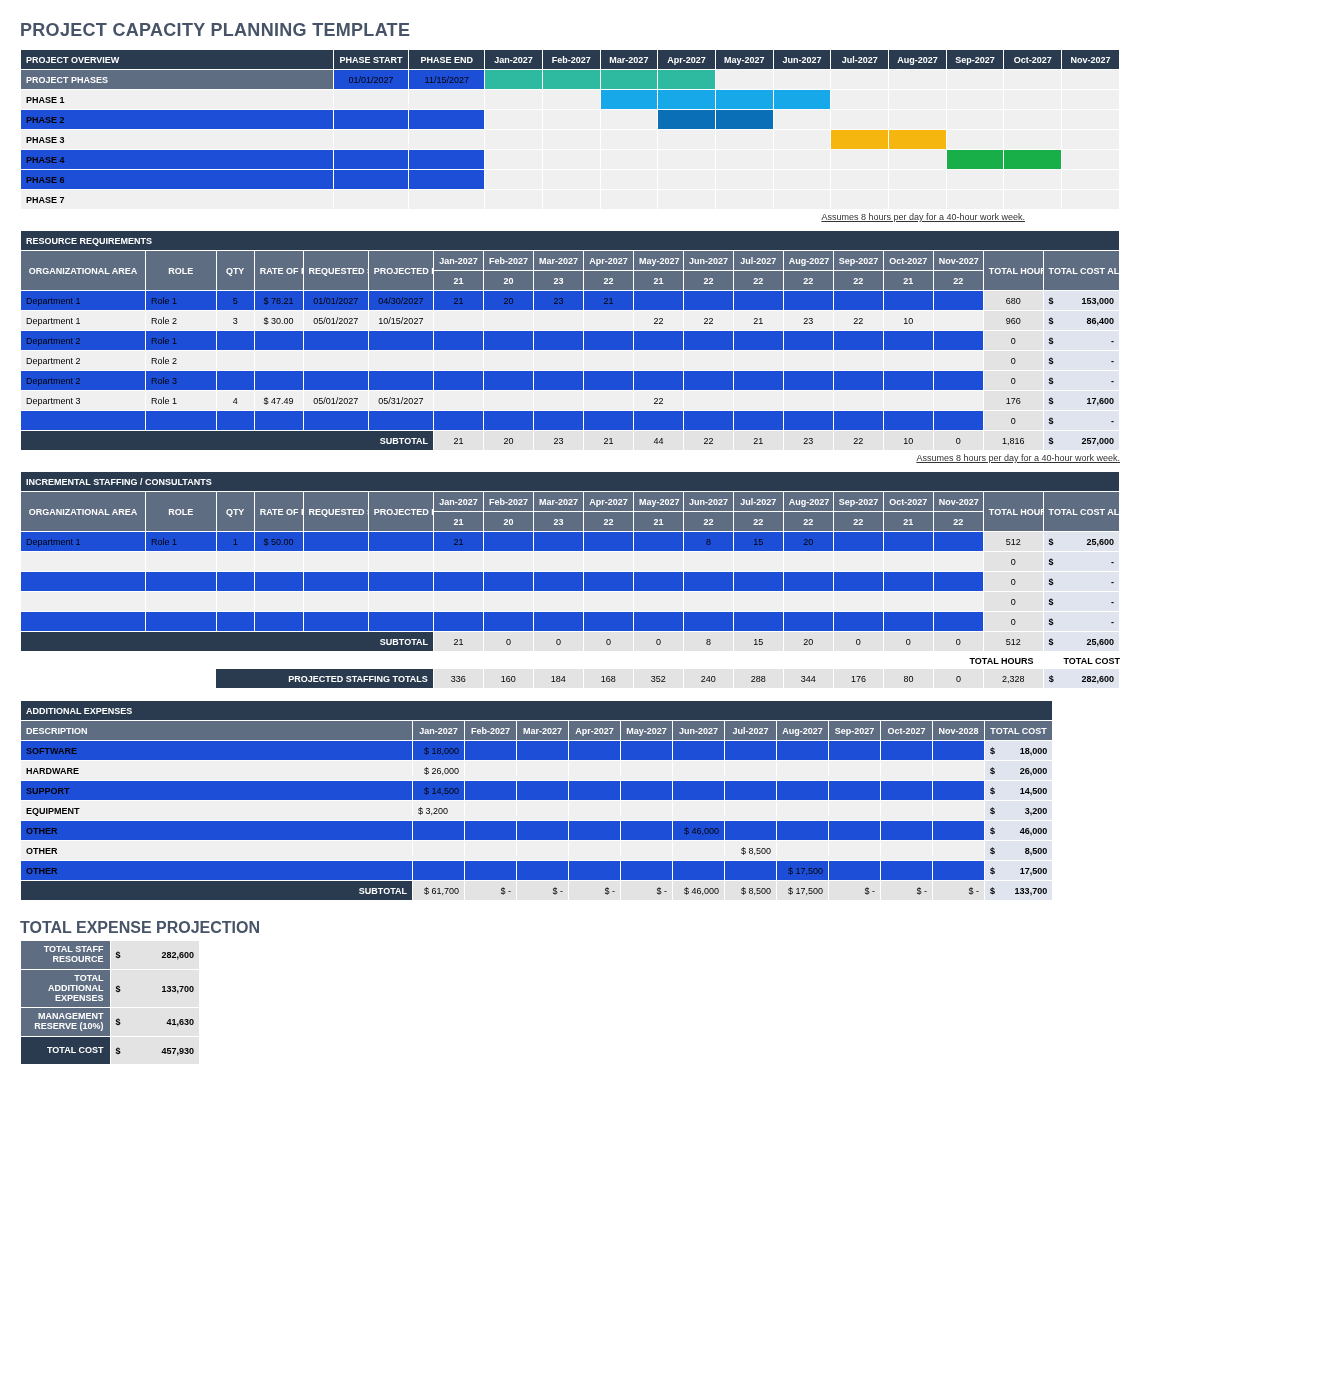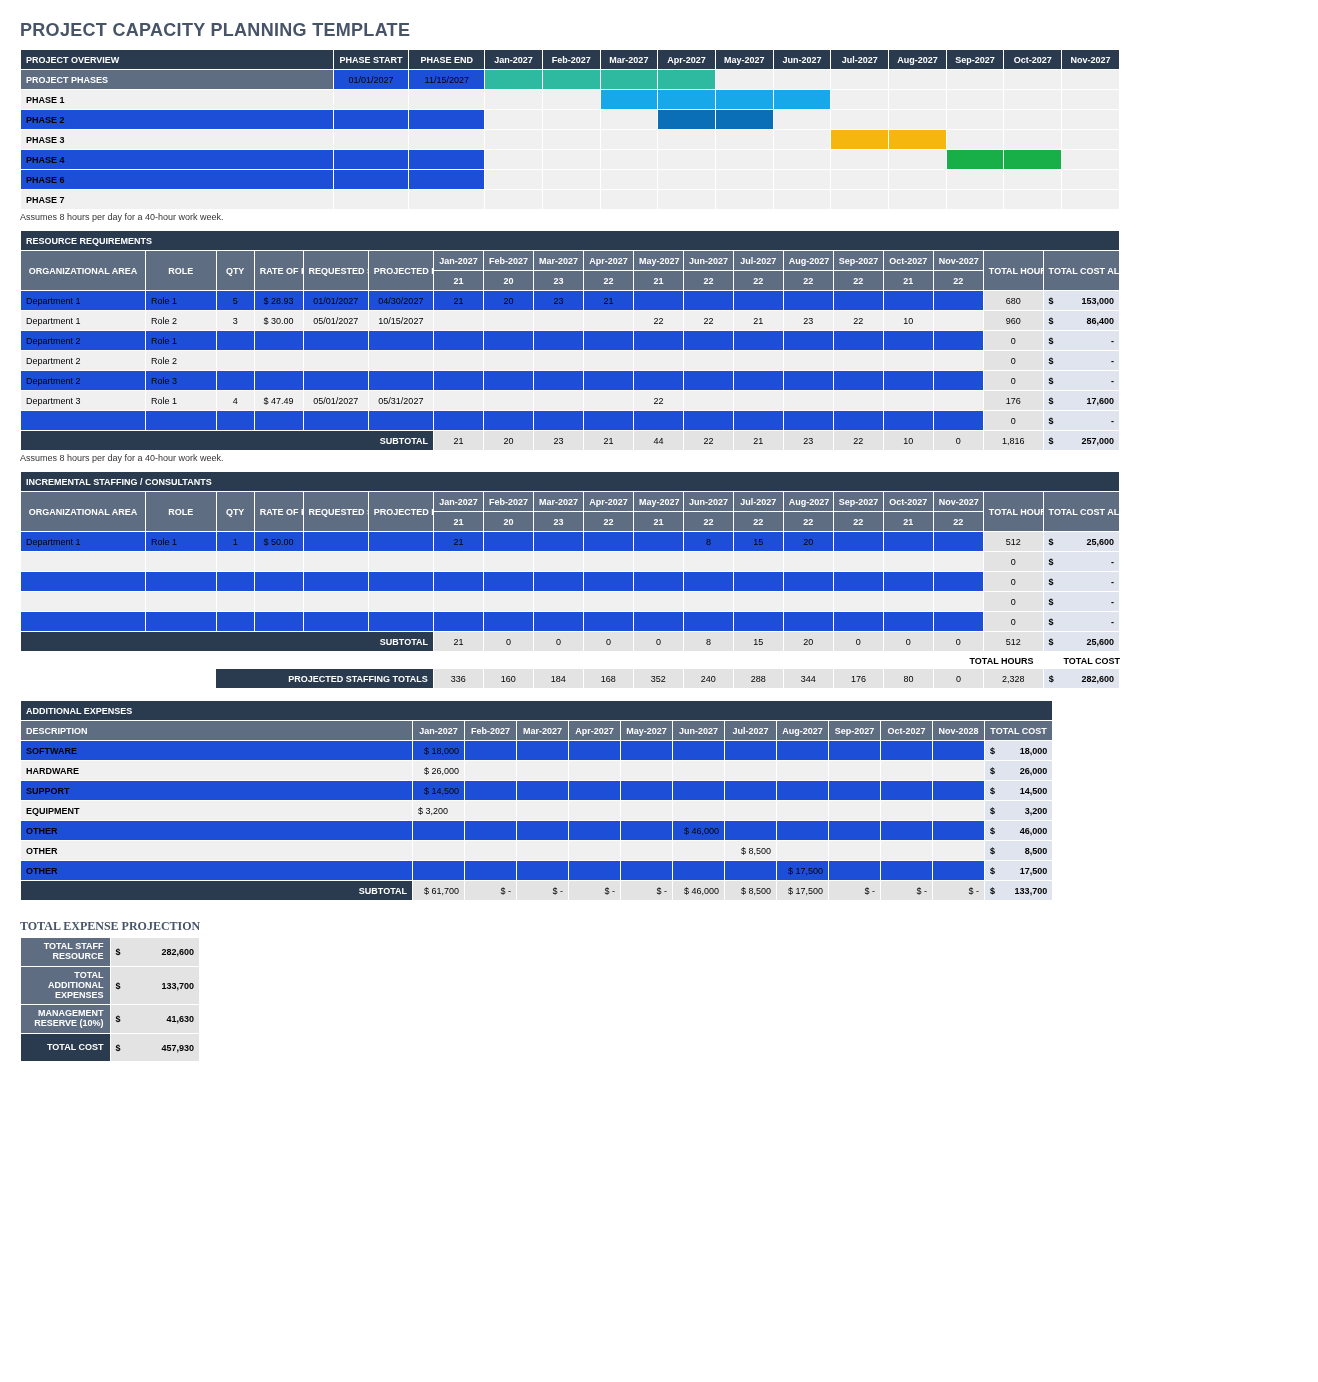--- a/index.html
+++ b/index.html
@@ -82,9 +82,11 @@
     font-weight: bold;
   }
   .footnote {
+    text-align: right;
     font-size: 9px;
     color: #333;
     margin: 2px 0 8px 0;
+    text-decoration: underline;
   }
   .bar {
     height: 100%;

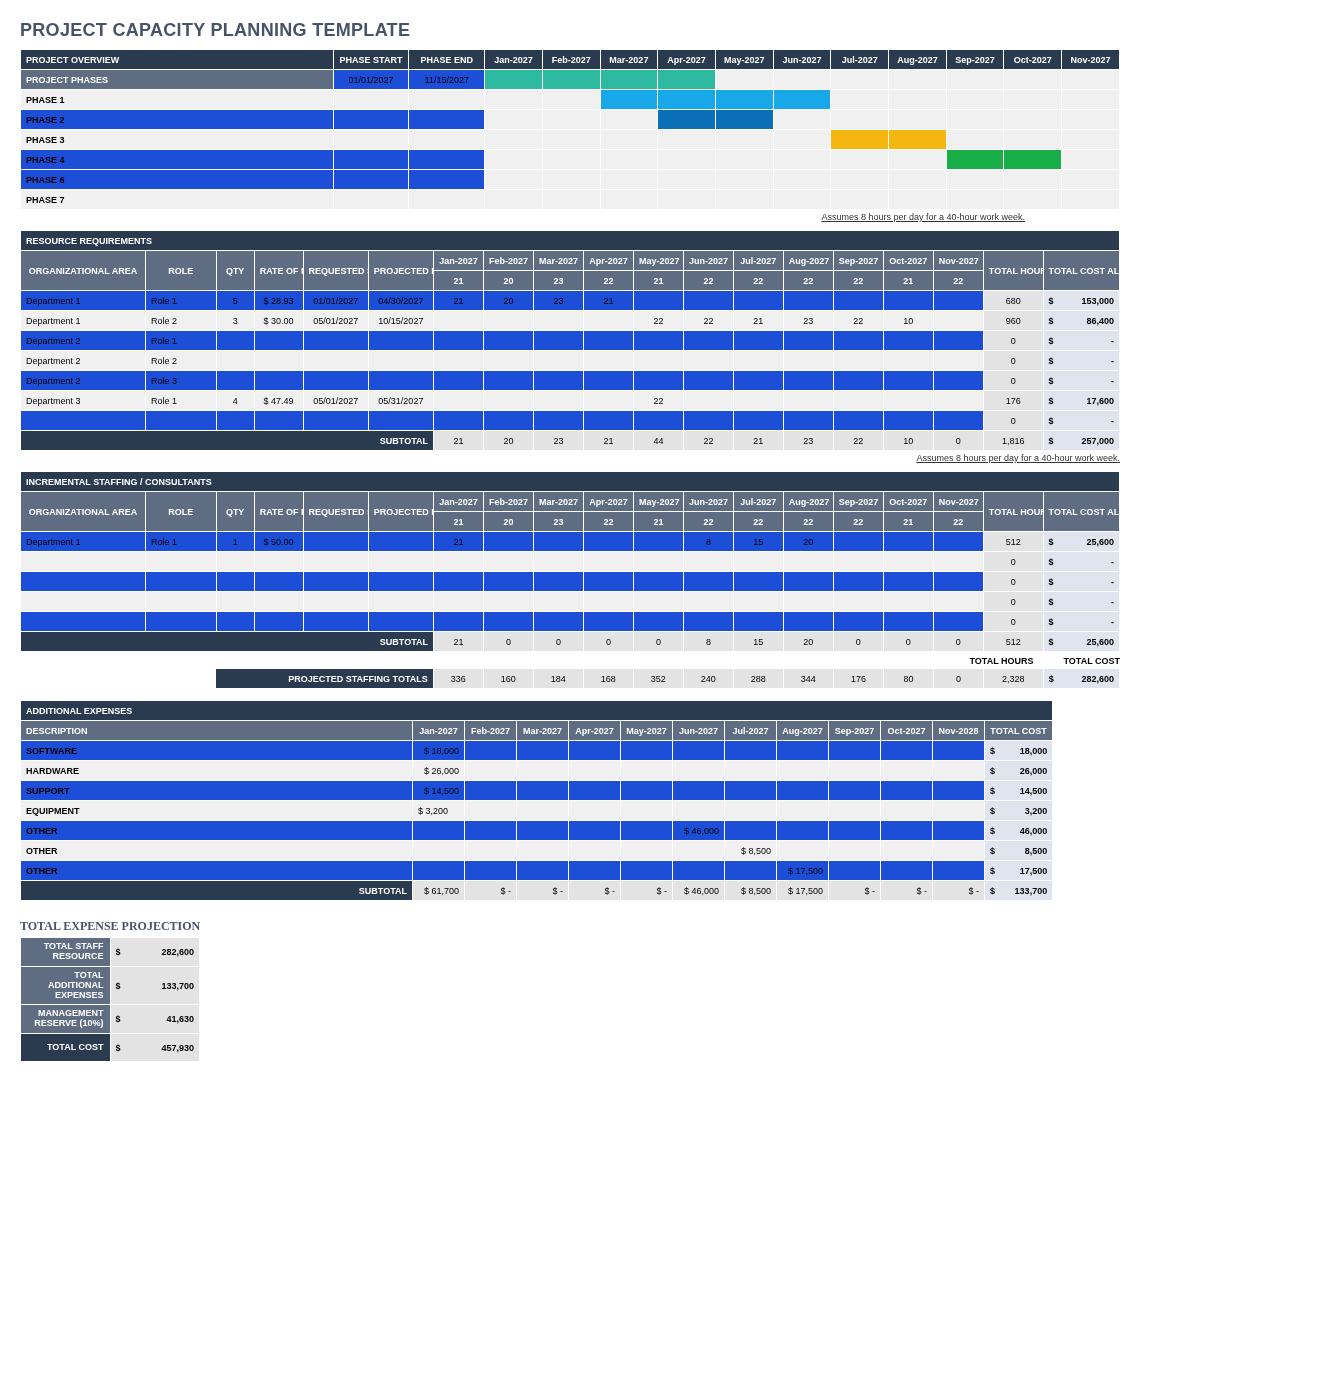--- a/index.html
+++ b/index.html
@@ -408,7 +408,7 @@
           <td class="lbl-left" style="font-weight:normal">Department 1</td>
           <td class="lbl-left" style="font-weight:normal">Role 1</td>
           <td>5</td>
-          <td>$ 28.93</td>
+          <td>$ 78.21</td>
           <td>01/01/2027</td>
           <td>04/30/2027</td>
           <td>21</td>

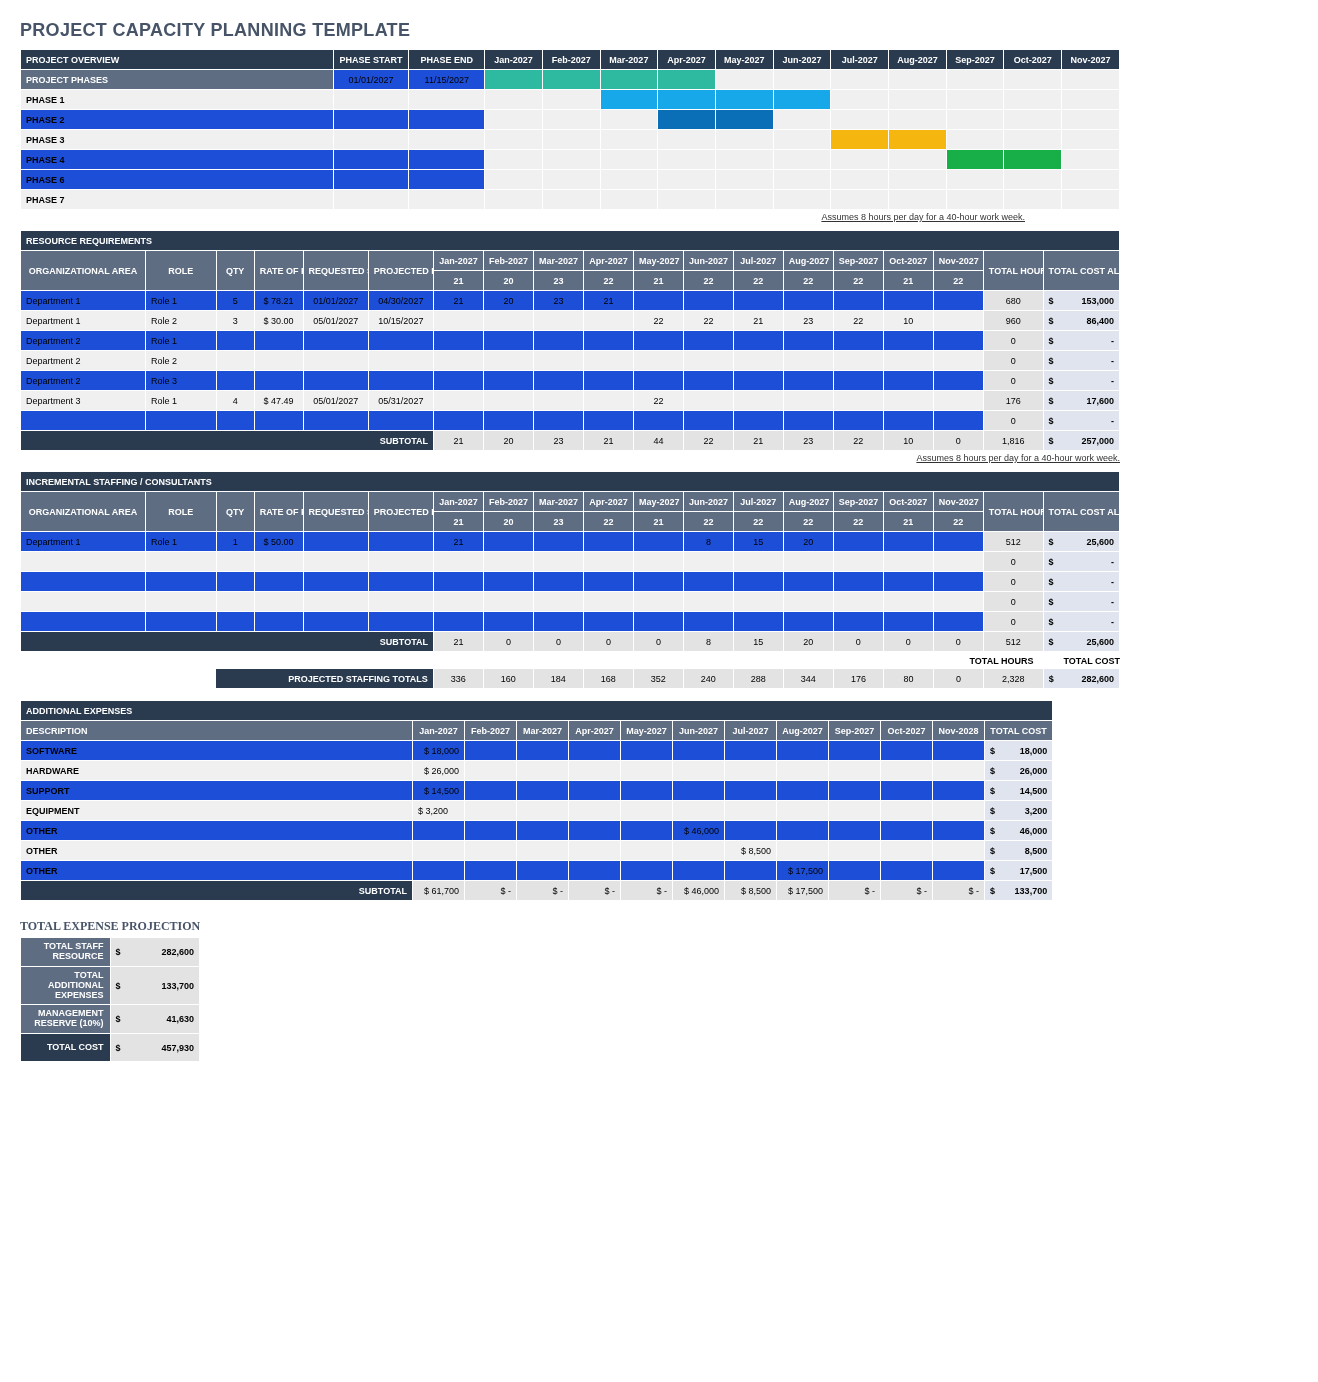--- a/index.html
+++ b/index.html
@@ -19,11 +19,10 @@
     letter-spacing: 0.3px;
   }
   h2 {
-    font-size: 12px;
+    font-size: 16px;
     font-weight: bold;
     color: #475468;
     margin: 18px 0 3px 0;
-    font-family: Liberation Serif, serif;
   }
   table {
     border-collapse: collapse;

